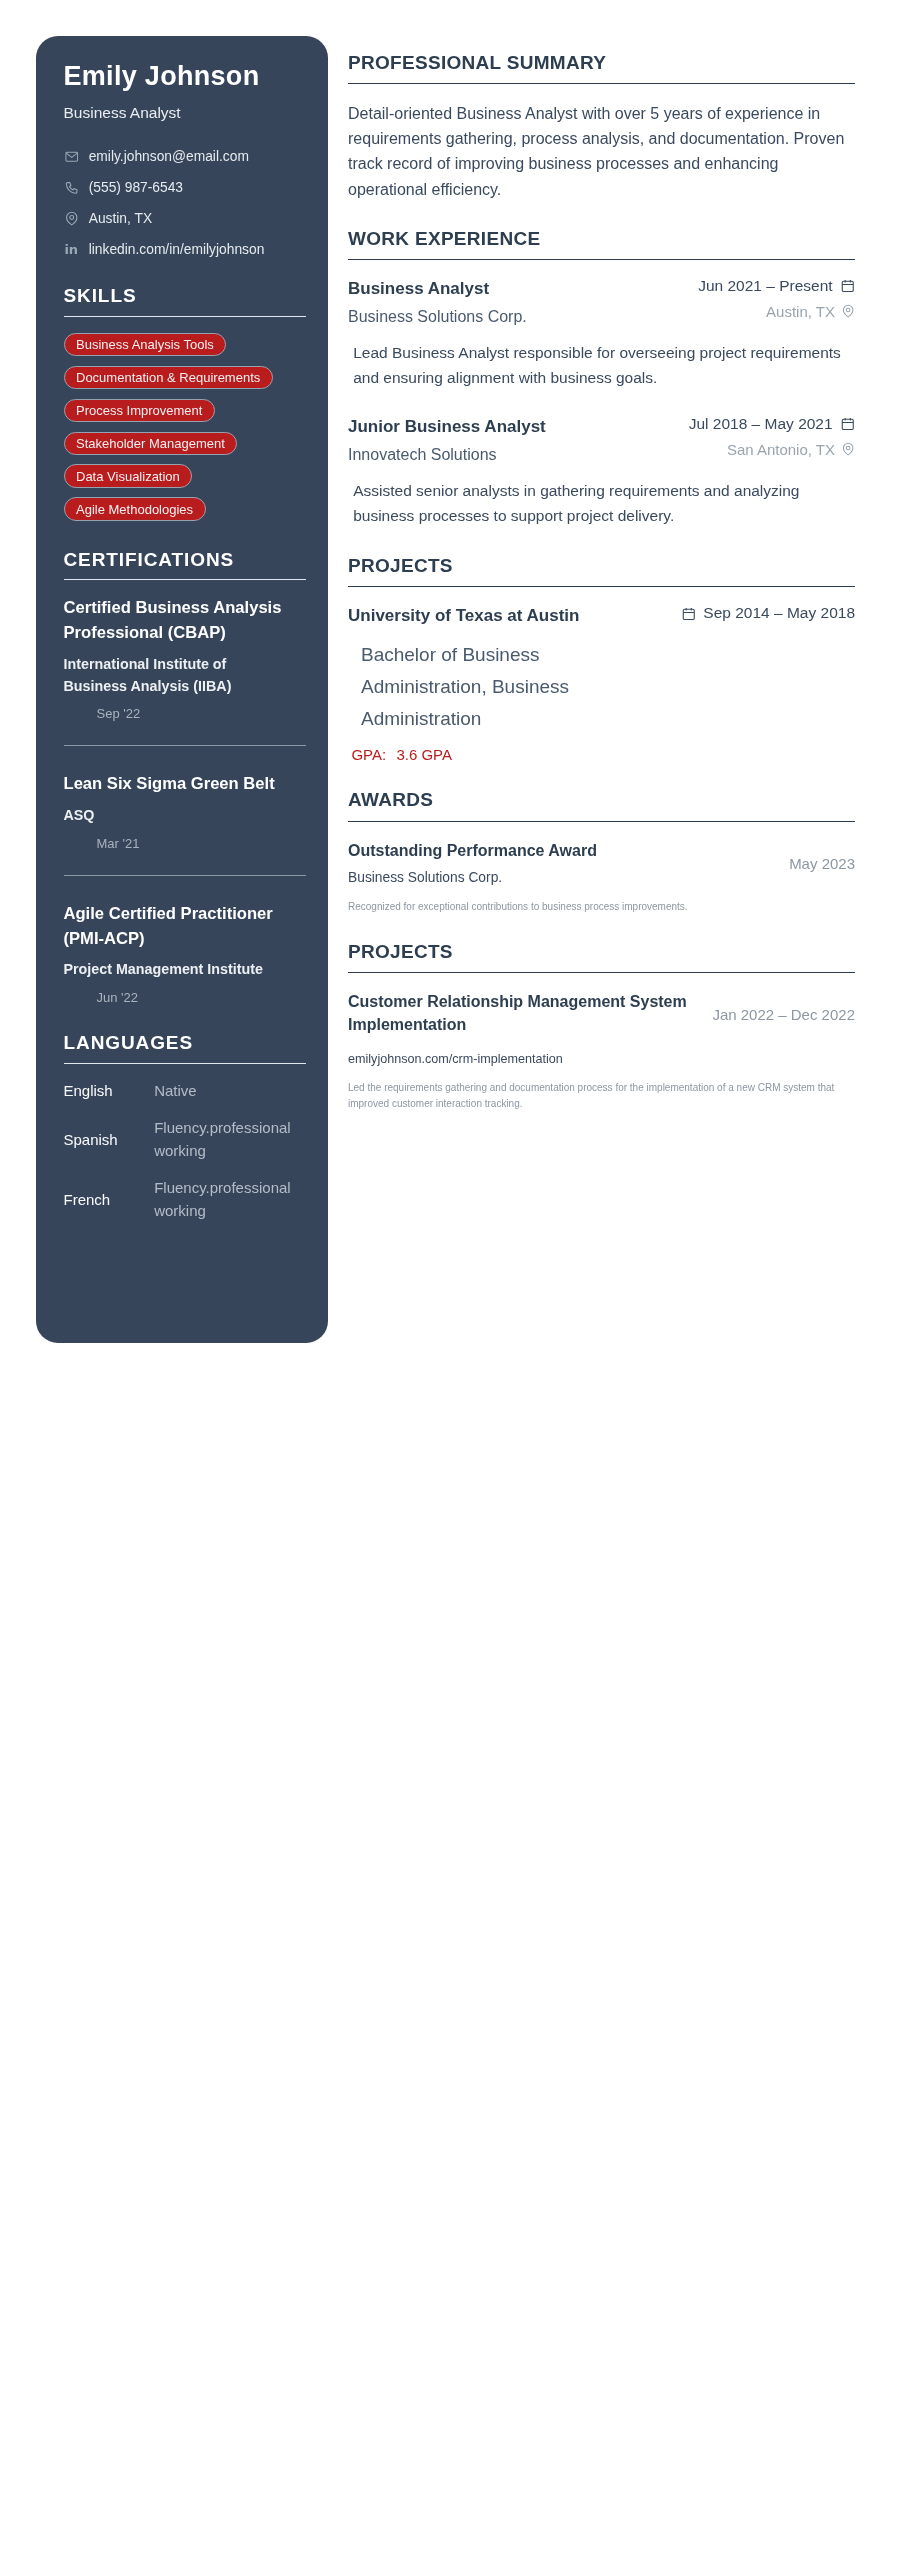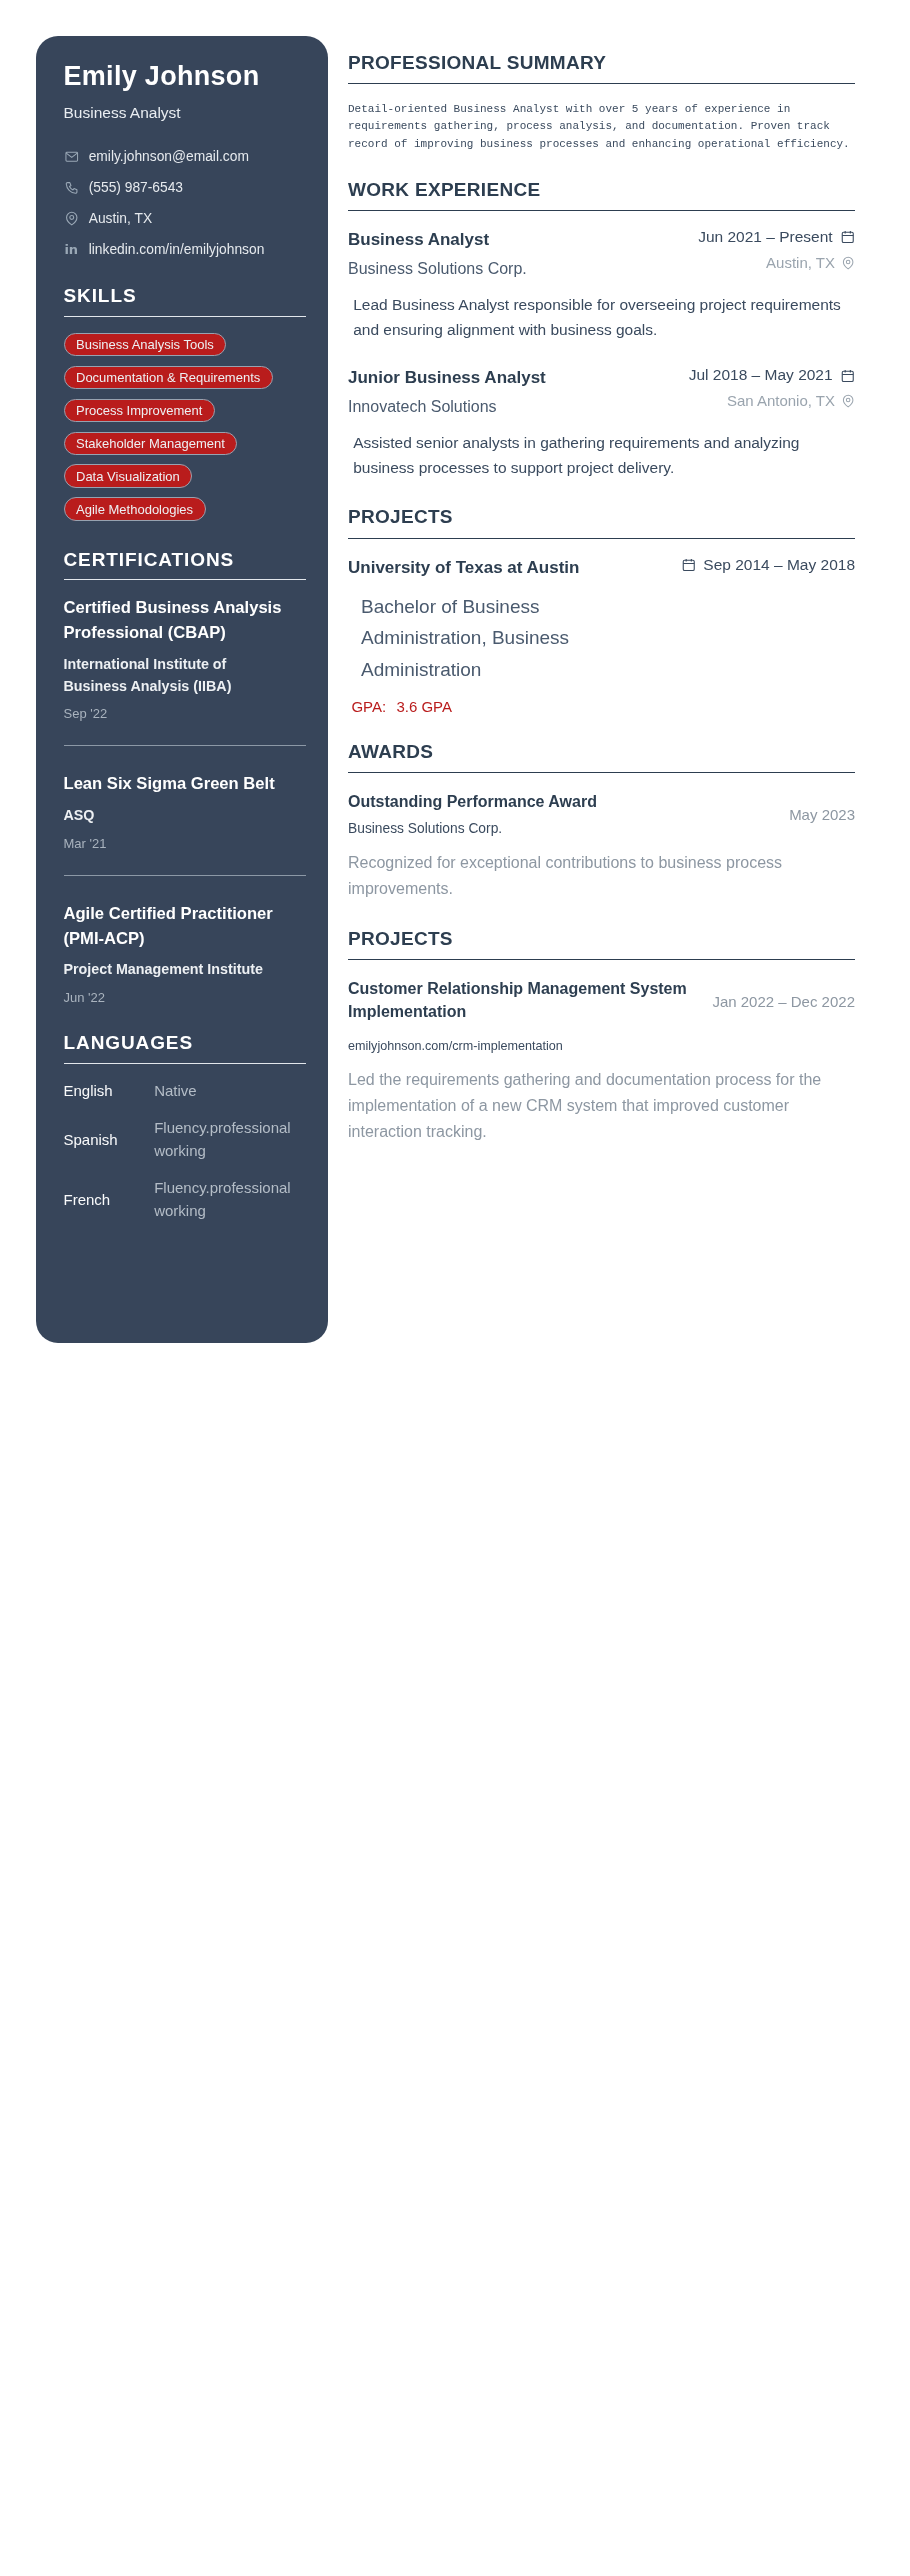--- a/index.html
+++ b/index.html
@@ -45,7 +45,7 @@
   .section { margin-bottom:26px; }
   .sec-heading { font-size:19px; font-weight:700; letter-spacing:0.3px; color:#2D3E50; margin-bottom:9.2px; }
   .sec-rule { border:none; border-top:1.7px solid #2D3E50; margin-bottom:17px; }
-  .summary-text { font-size:11px; line-height:1.57; color:#3A4A5E;font-family:Liberation Mono, monospace; }
+  .summary-text { font-size:16px; line-height:1.57; color:#3A4A5E; }
   .entry { margin-bottom:24px; }
   .entry-header { display:flex; justify-content:space-between; align-items:flex-start; }
   .entry-left { max-width:447px; }

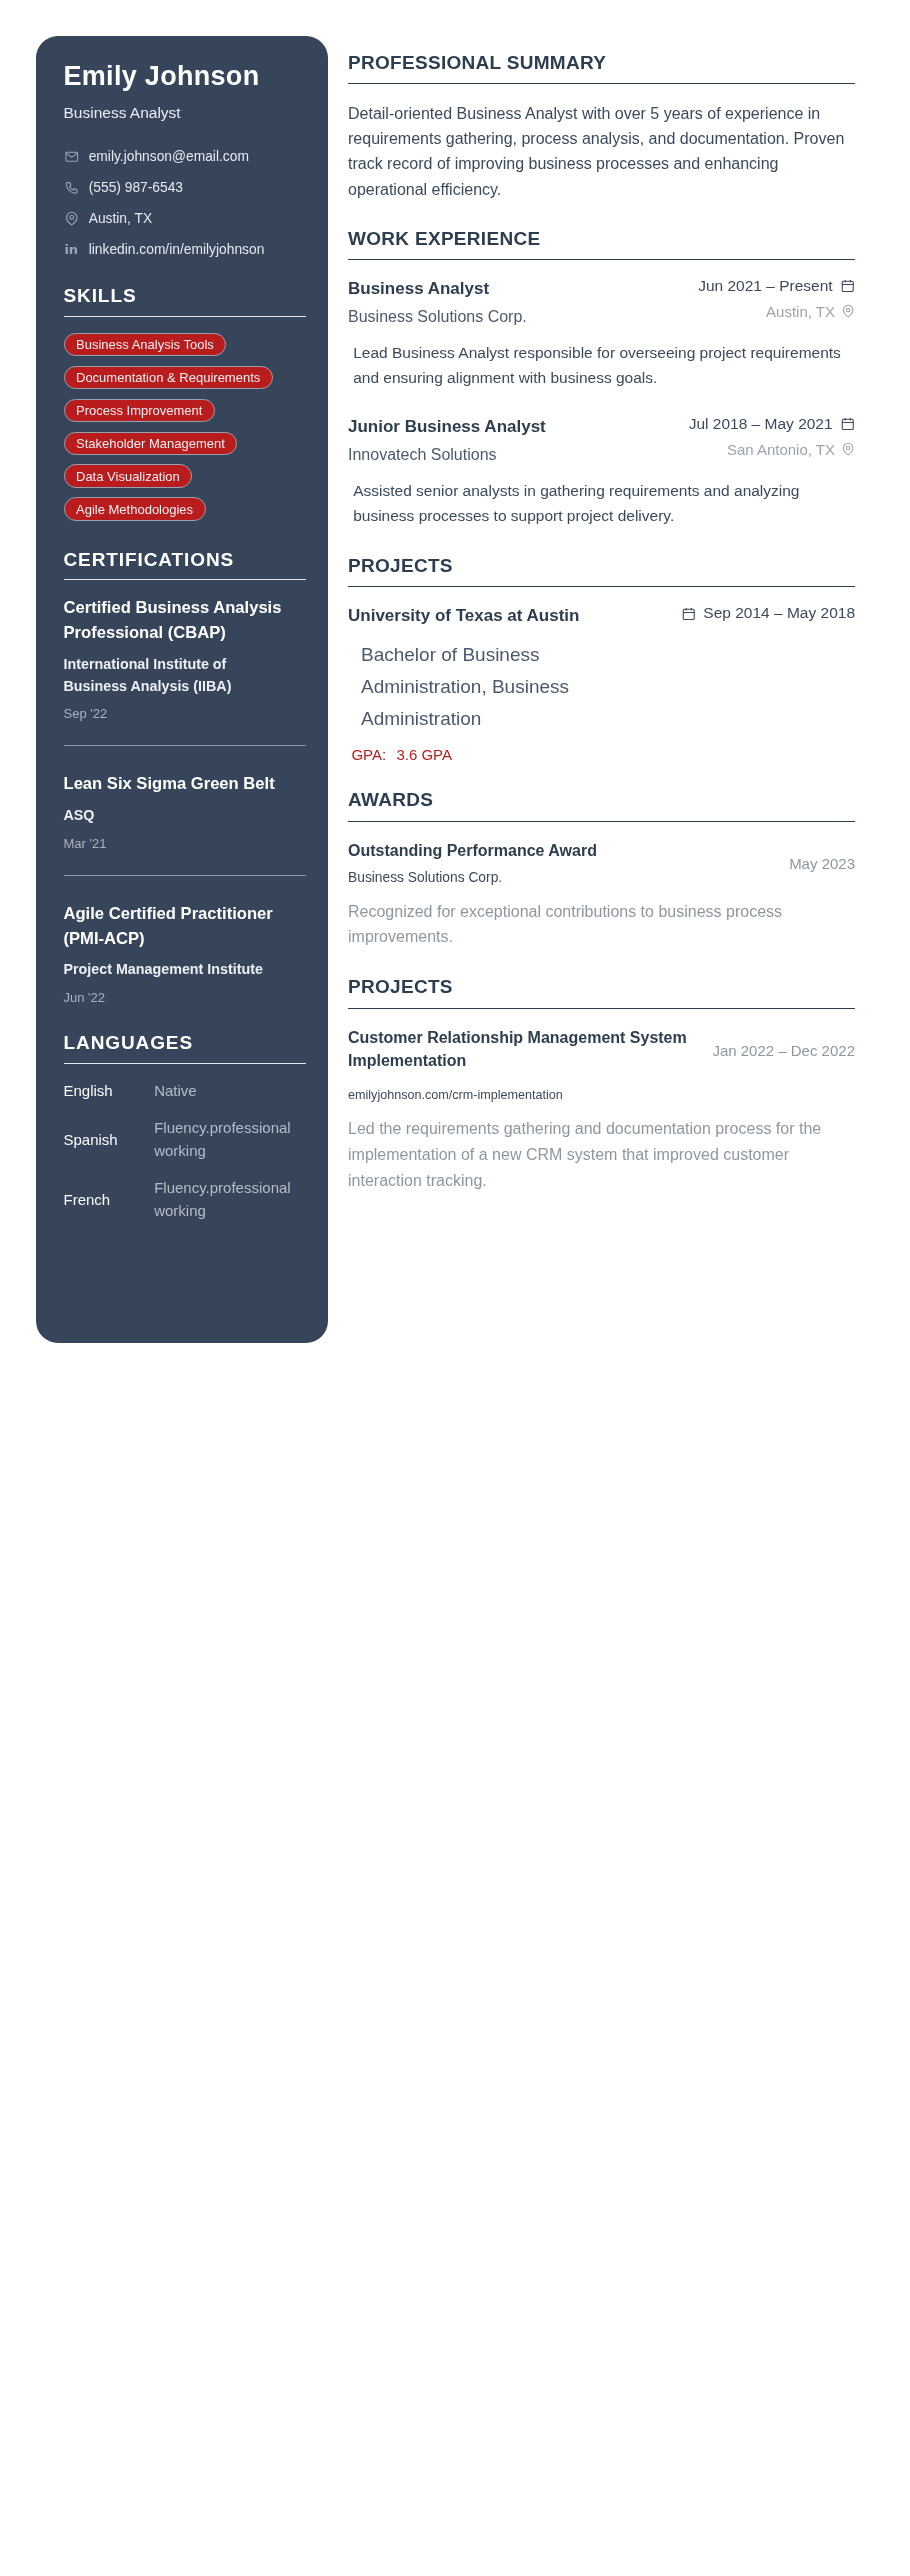--- a/index.html
+++ b/index.html
@@ -35,7 +35,7 @@
   .cert-item { }
   .cert-name { font-size:16.6px; font-weight:700; color:#ffffff; line-height:1.5; margin-bottom:6.9px; max-width:241px; }
   .cert-issuer { font-size:14.3px; font-weight:700; color:#EDF0F3; line-height:1.55; margin-bottom:9.2px; max-width:229px; }
-  .cert-date { font-size:13px; color:#A9B3BE; }
+  .cert-date { font-size:13px; color:#A9B3BE;margin-left:33px; }
   .cert-divider { border:none; border-top:0.6px solid #8C98A6; margin:24px 0 26px; }
   .lang-row { display:grid; grid-template-columns:85px 1fr; column-gap:5.7px; align-items:center; margin-bottom:15px; }
   .lang-label { font-size:15px; color:#FAFBFC; }

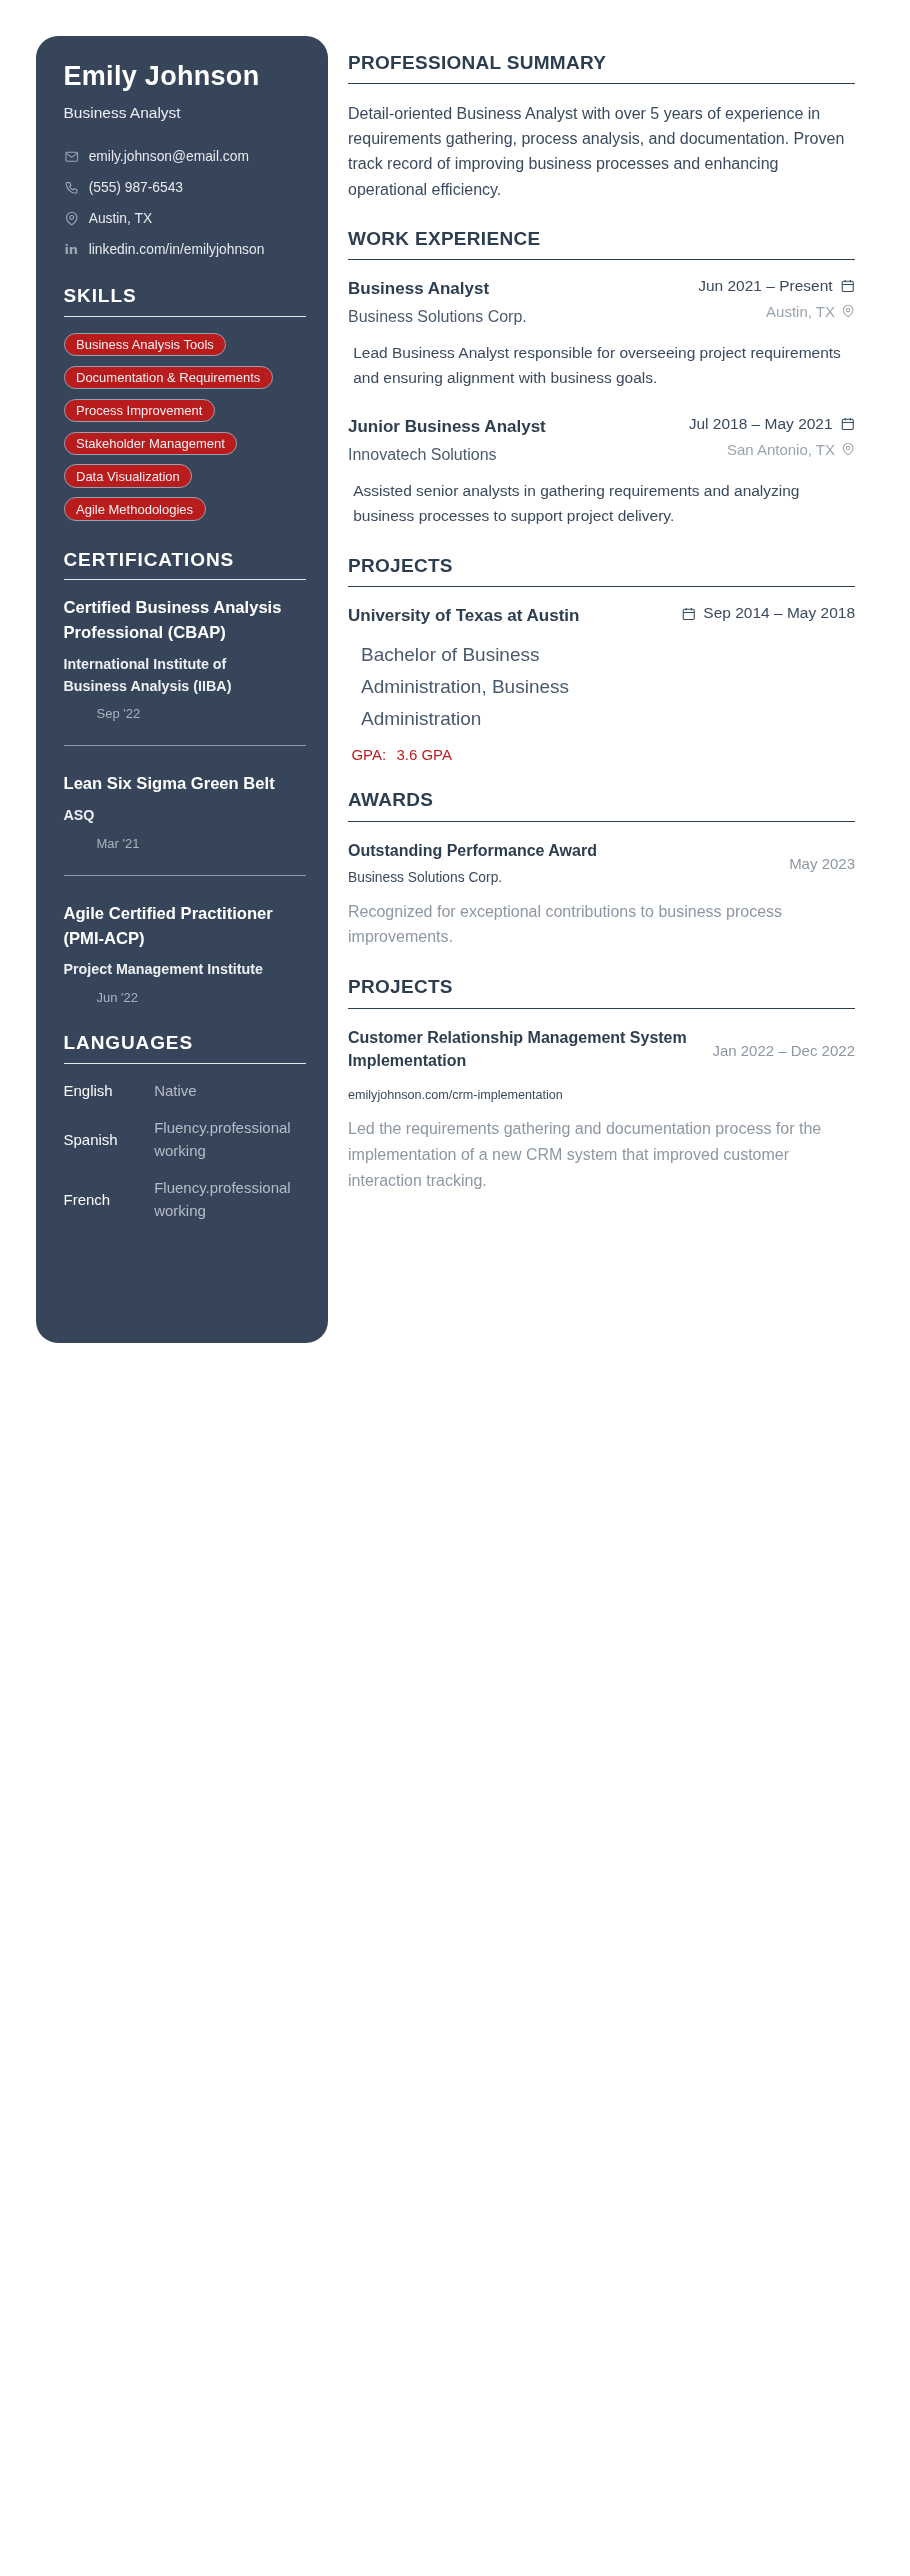--- a/index.html
+++ b/index.html
@@ -62,7 +62,7 @@
   .edu-left { width:258px; }
   .edu-degree { font-size:19px; color:#4A5A6E; line-height:1.68; margin-top:10.3px;margin-left:13px; }
   .gpa-row { display:flex; gap:10.3px; font-size:15px; color:#b91c1c; margin-top:11.5px; padding-left:3.4px; }
-  .muted-desc { font-size:16px; line-height:1.62; color:#8D97A2; margin-top:13.8px; }
+  .muted-desc { font-size:10px; line-height:1.62; color:#8D97A2; margin-top:13.8px; }
   .award-issuer { font-size:13.8px; color:#3A4A5E; margin-top:8px; }
   .proj-link { font-size:12.6px; color:#3A4A5E; margin-top:16px; display:inline-block; }
 </style>

